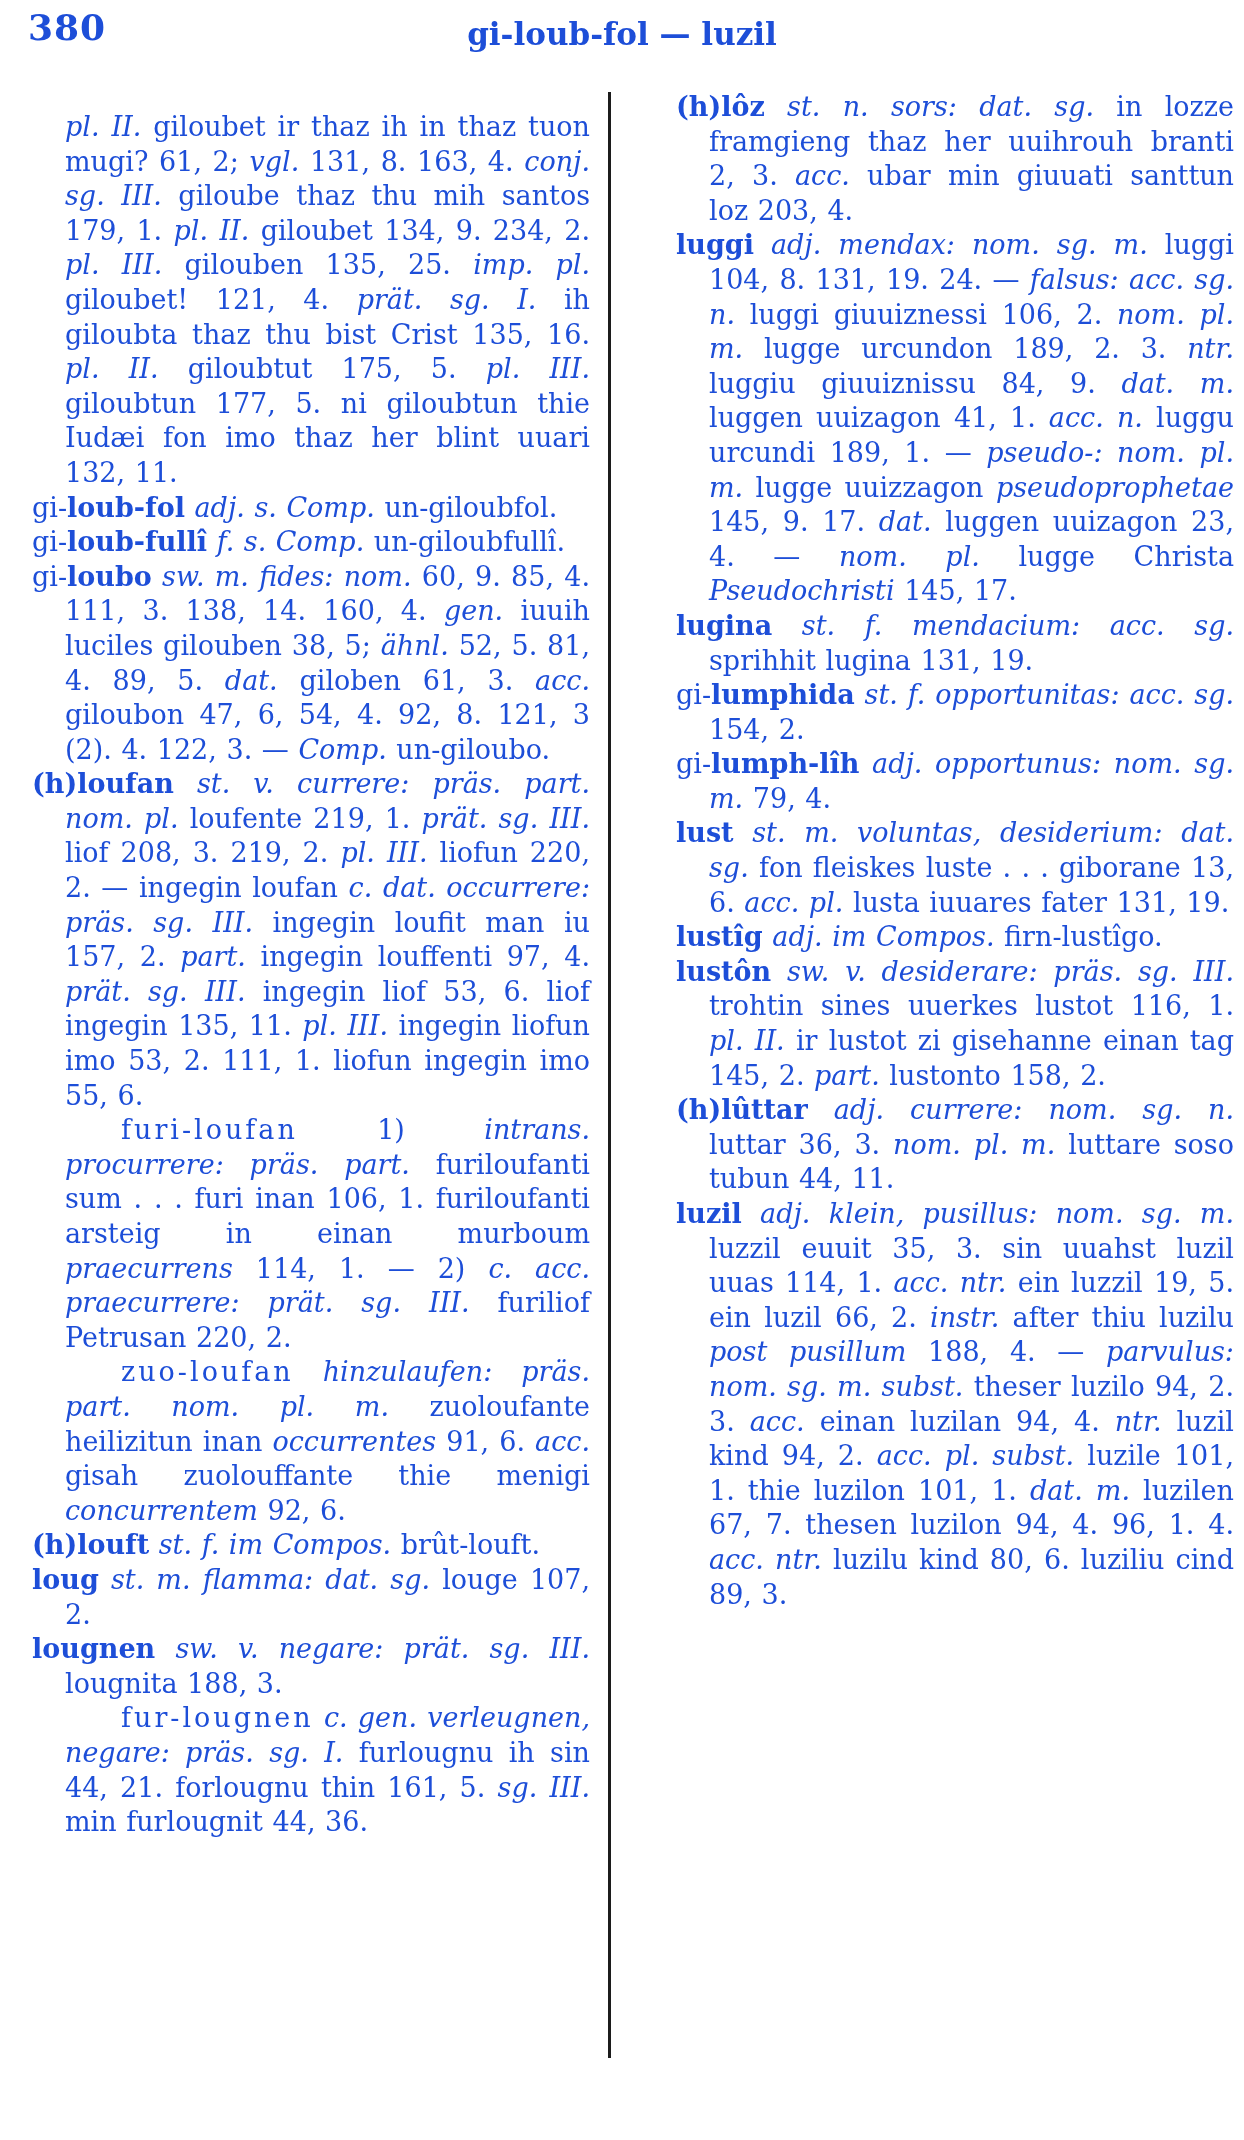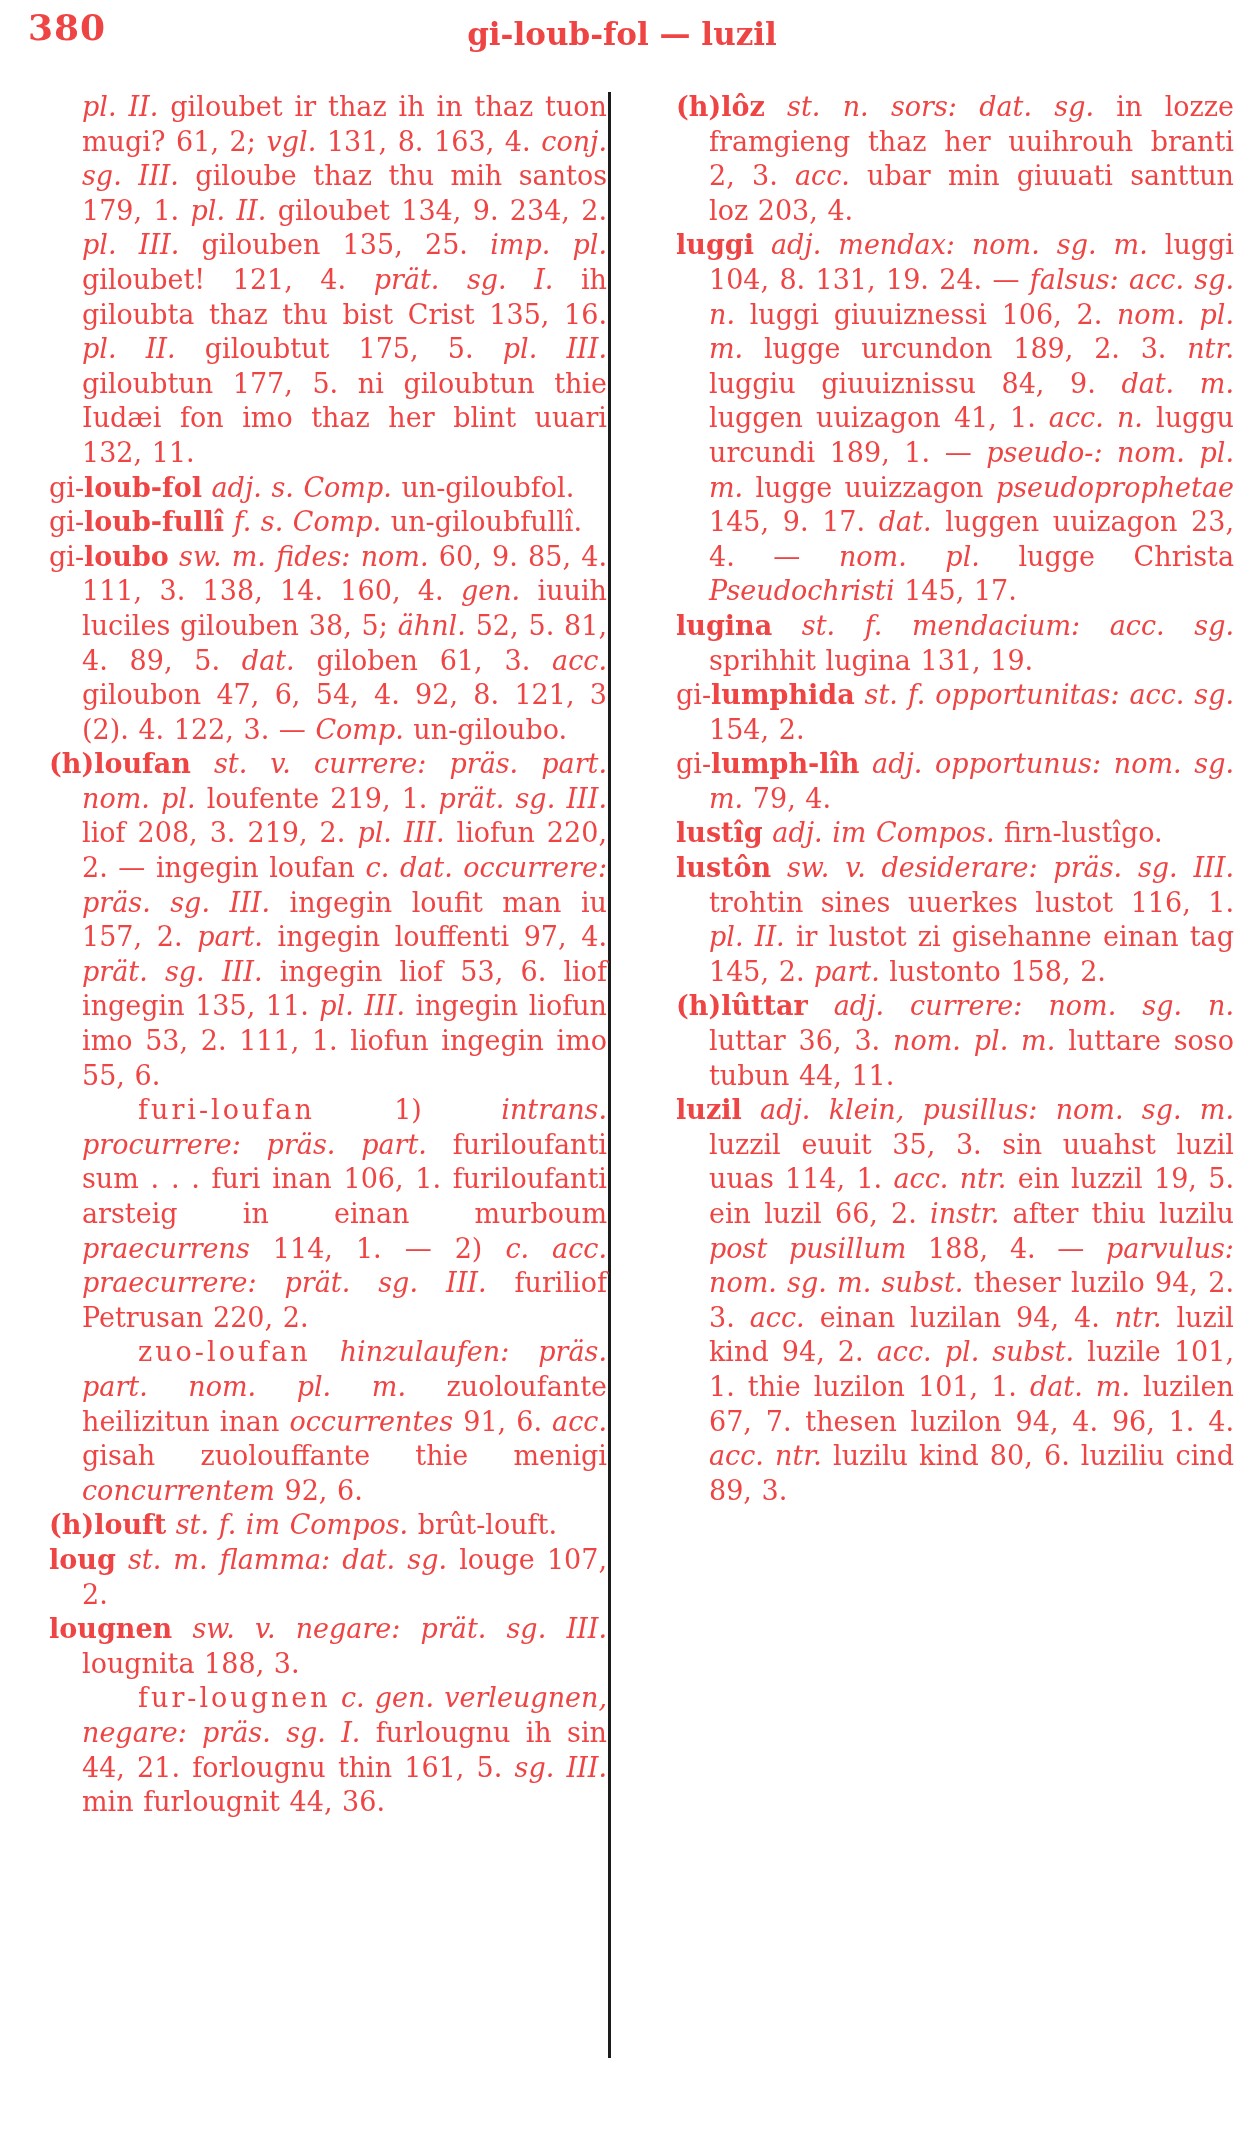--- a/index.html
+++ b/index.html
@@ -12,7 +12,7 @@
     position:relative;
     width:1244px;height:2140px;
     font-family:"DejaVu Serif", serif;
-    color:#ef4444;
+    color:#1d4ed8;
     border-radius:17px;
   }
   .page-number{

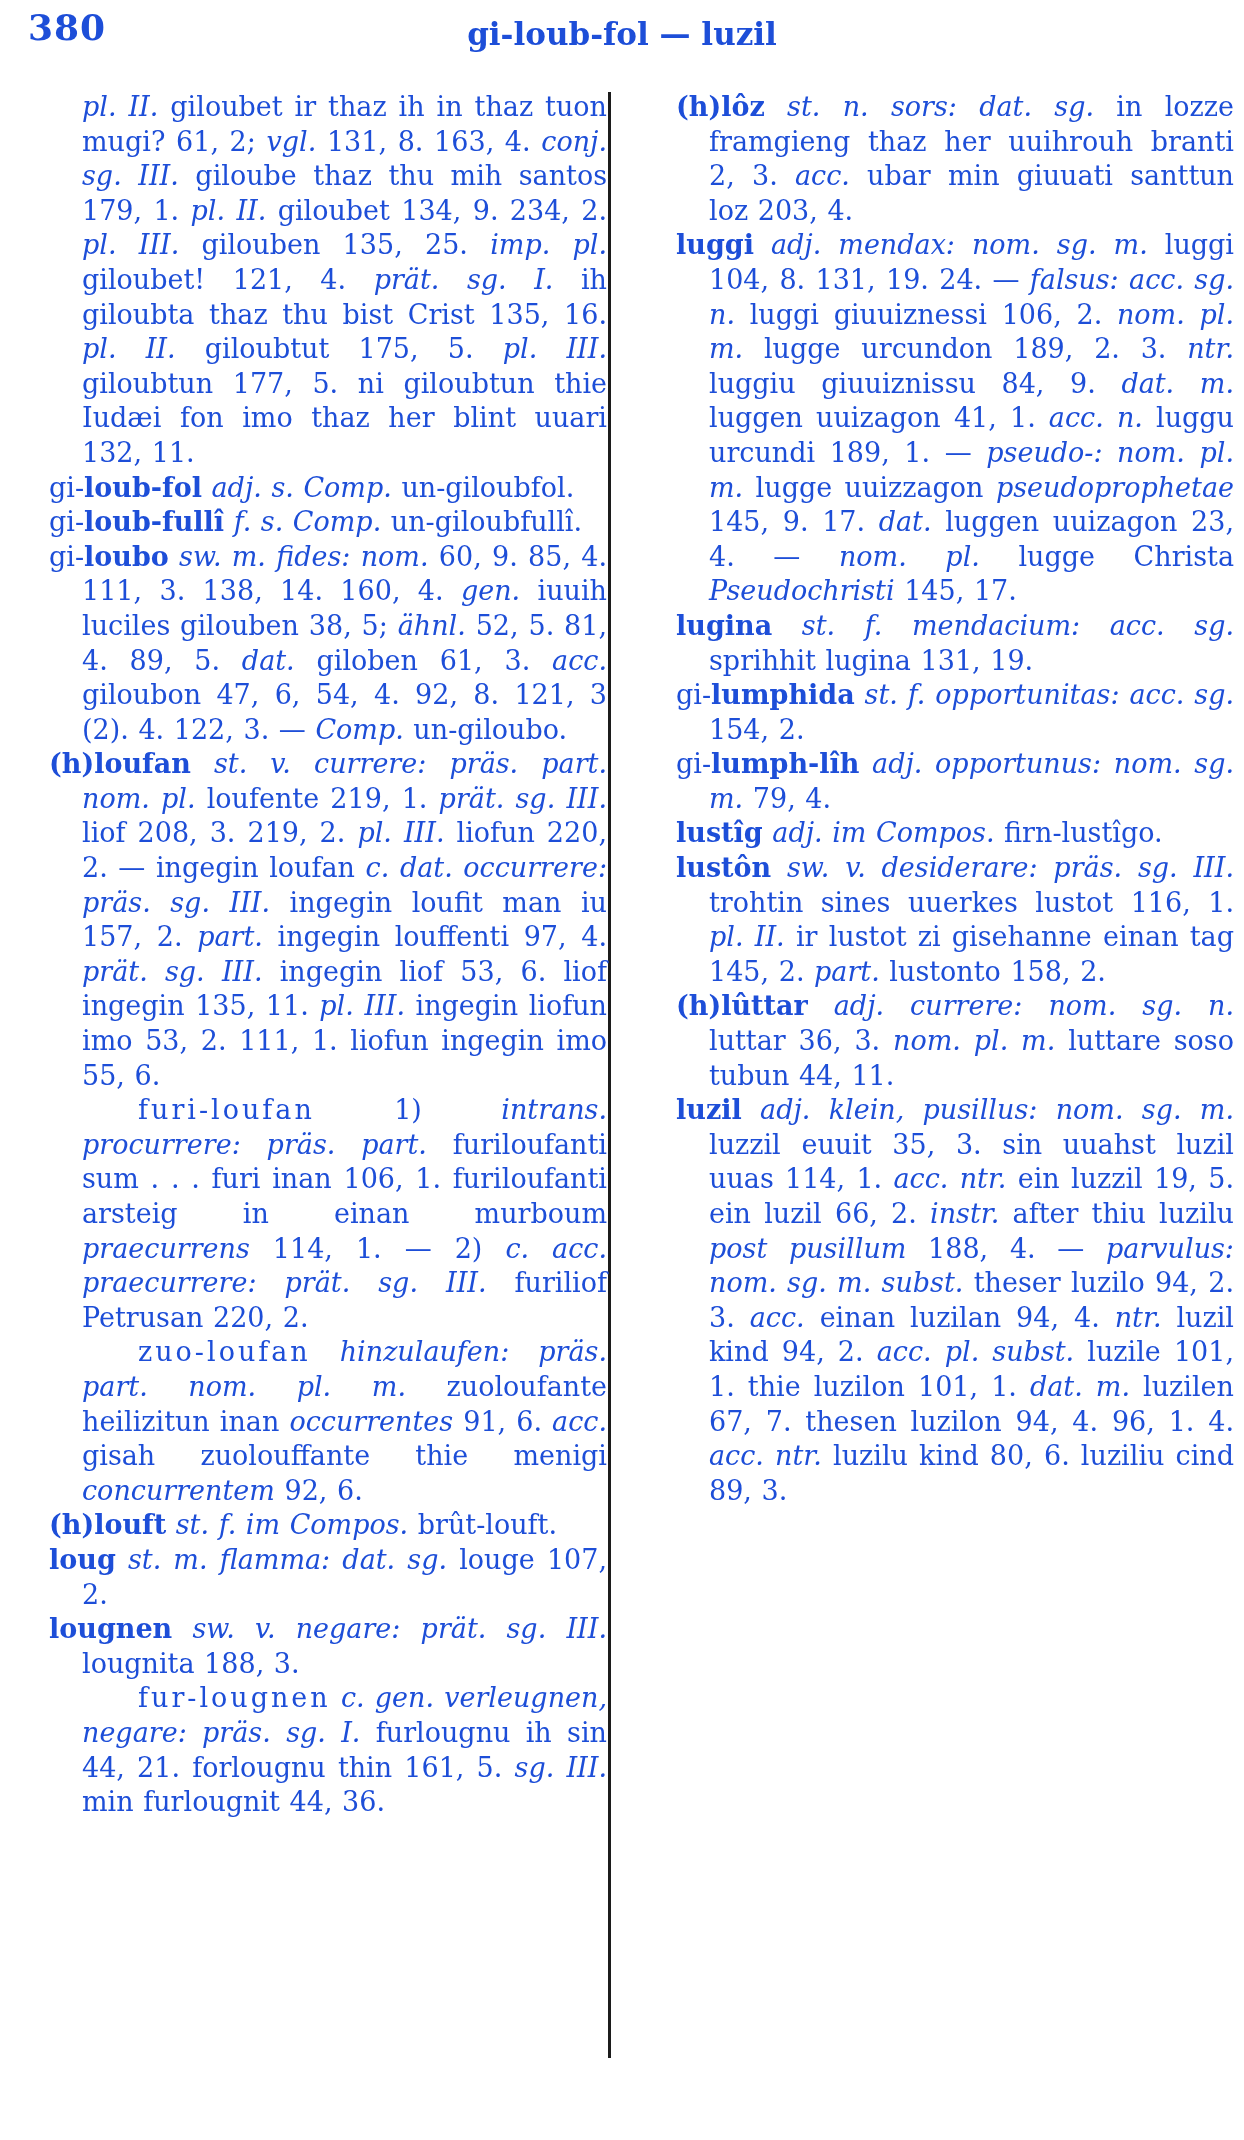--- a/index.html
+++ b/index.html
@@ -29,7 +29,7 @@
     text-align:justify;
     word-spacing:1px;
   }
-  .col-left{left:49px;}
+  .col-left{left:32px;margin-top:20px;}
   .col-right{left:676px;}
   .divider{
     position:absolute;left:608px;top:92px;

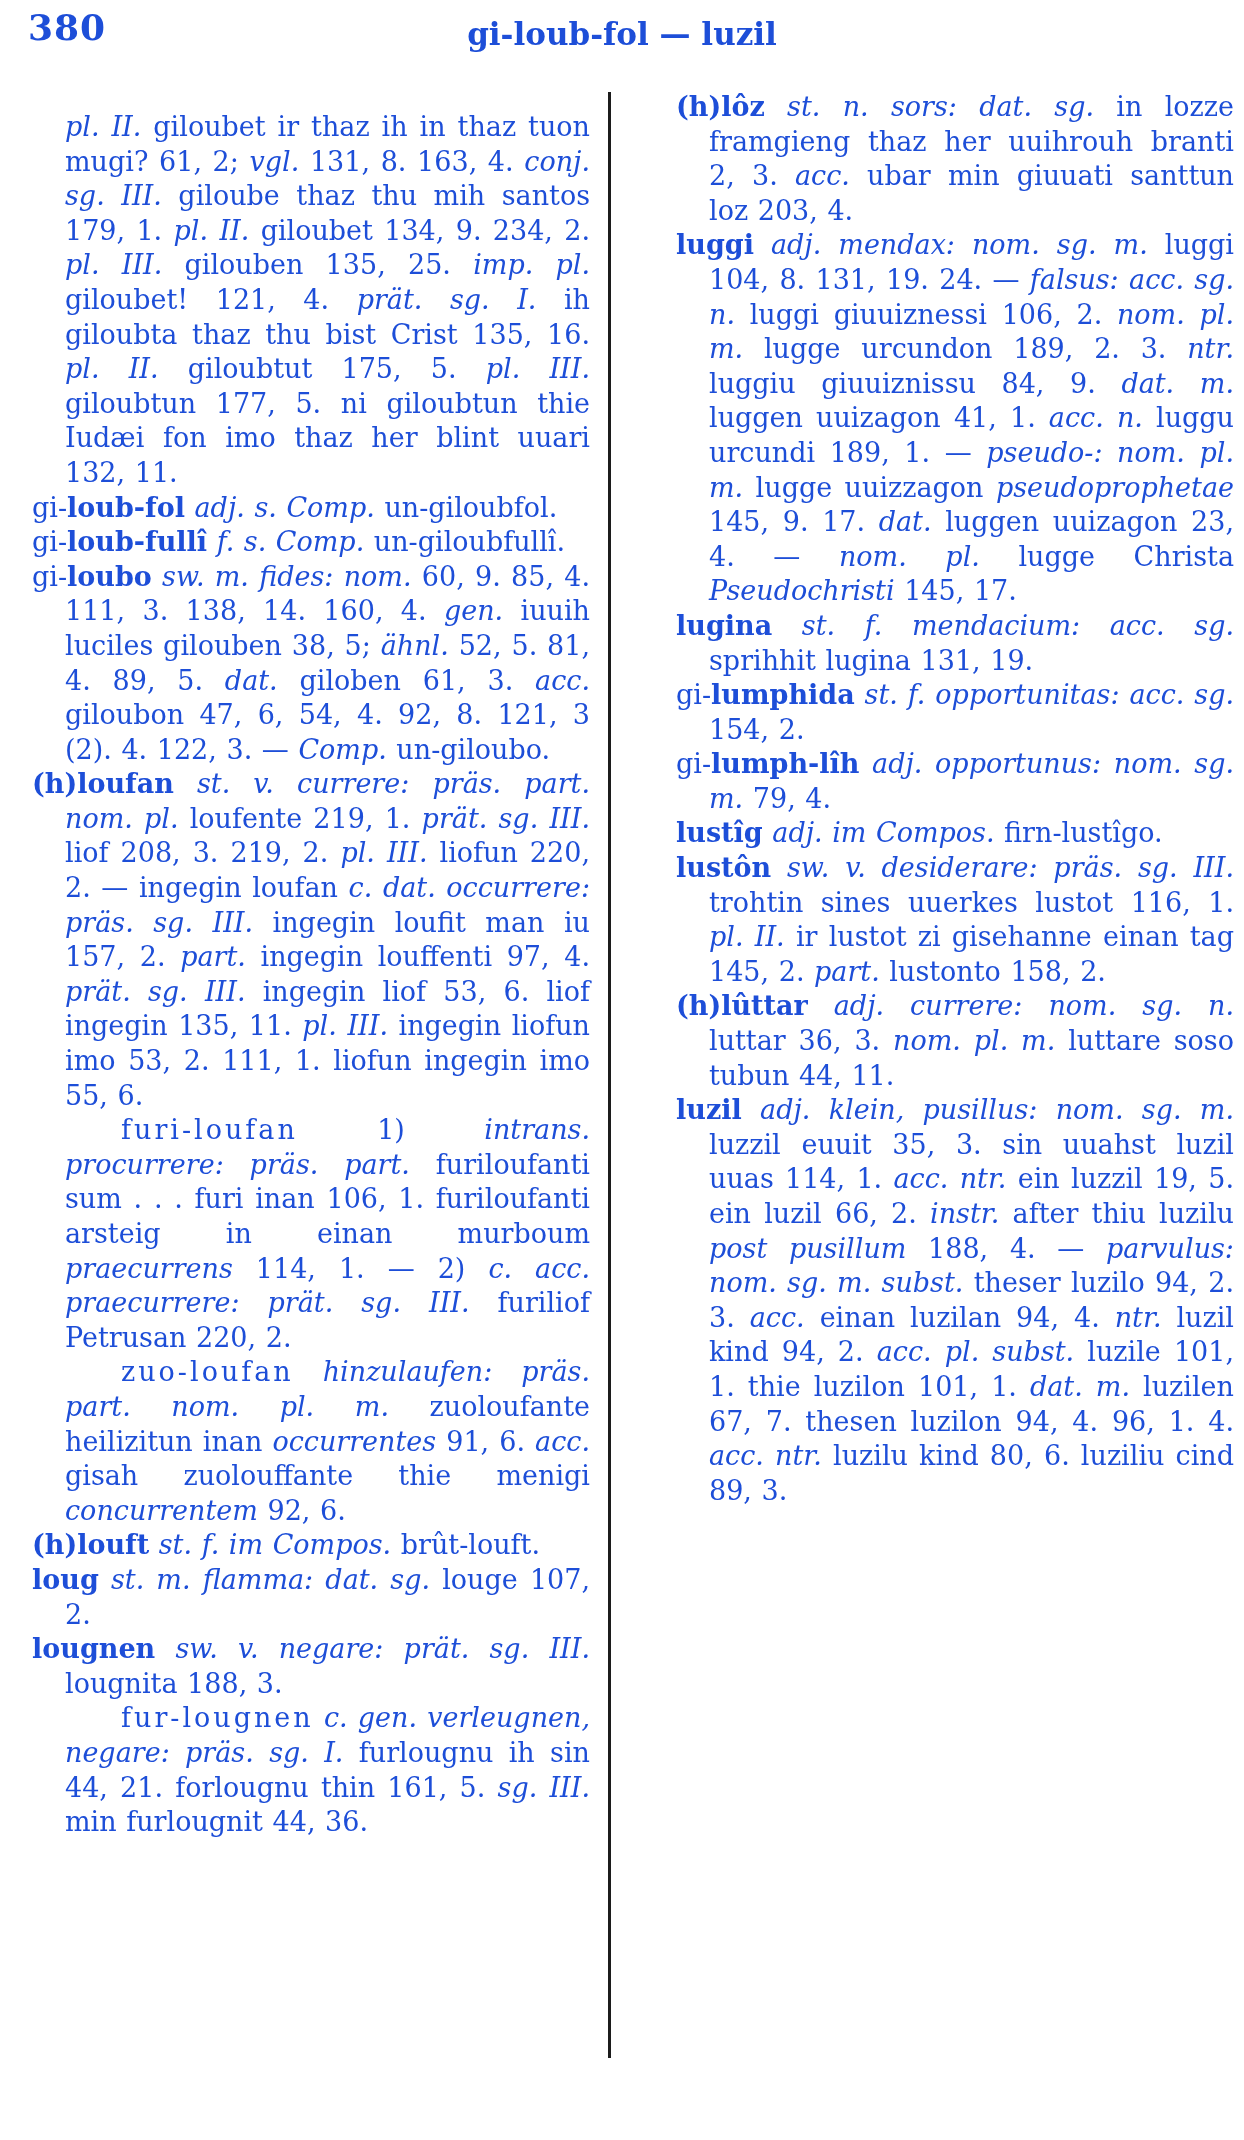--- a/index.html
+++ b/index.html
@@ -72,6 +72,7 @@
       <p class="para entry"><span class="s-b">lugina</span><span class="s-i"> st. f. mendacium: acc. sg.</span><span class="s-r"> sprihhit lugina 131, 19.</span></p>
       <p class="para entry"><span class="s-r">gi-</span><span class="s-b">lumphida</span><span class="s-i"> st. f. opportunitas: acc. sg.</span><span class="s-r"> 154, 2.</span></p>
       <p class="para entry"><span class="s-r">gi-</span><span class="s-b">lumph-lîh</span><span class="s-i"> adj. opportunus: nom. sg. m.</span><span class="s-r"> 79, 4.</span></p>
+      <p class="para entry"><span class="s-b">lust</span><span class="s-i"> st. m. voluntas, desiderium: dat. sg.</span><span class="s-r"> fon fleiskes luste . . . giborane 13, 6. </span><span class="s-i">acc. pl.</span><span class="s-r"> lusta iuuares fater 131, 19.</span></p>
       <p class="para entry"><span class="s-b">lustîg</span><span class="s-i"> adj. im Compos.</span><span class="s-r"> firn-lustîgo.</span></p>
       <p class="para entry"><span class="s-b">lustôn</span><span class="s-i"> sw. v. desiderare: präs. sg. III.</span><span class="s-r"> trohtin sines uuerkes lustot 116, 1. </span><span class="s-i">pl. II.</span><span class="s-r"> ir lustot zi gisehanne einan tag 145, 2. </span><span class="s-i">part.</span><span class="s-r"> lustonto 158, 2.</span></p>
       <p class="para entry"><span class="s-b">(h)lûttar</span><span class="s-i"> adj. currere: nom. sg. n.</span><span class="s-r"> luttar 36, 3. </span><span class="s-i">nom. pl. m.</span><span class="s-r"> luttare soso tubun 44, 11.</span></p>

